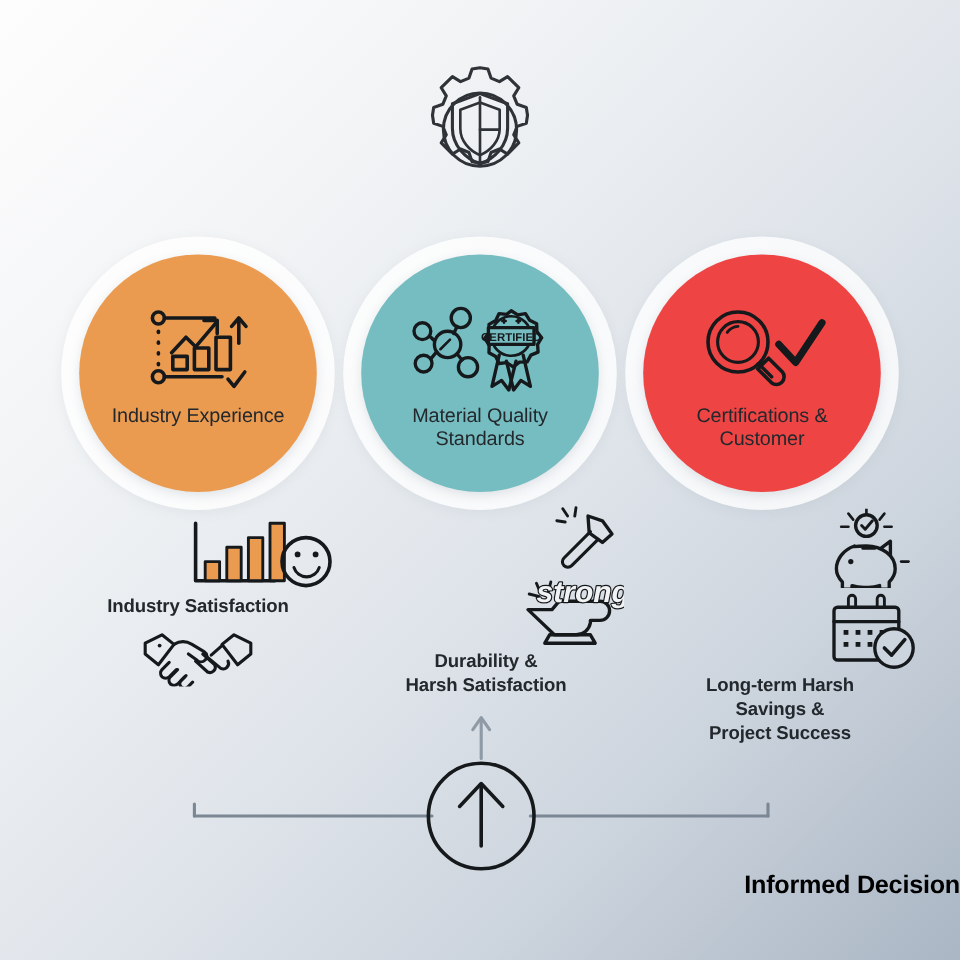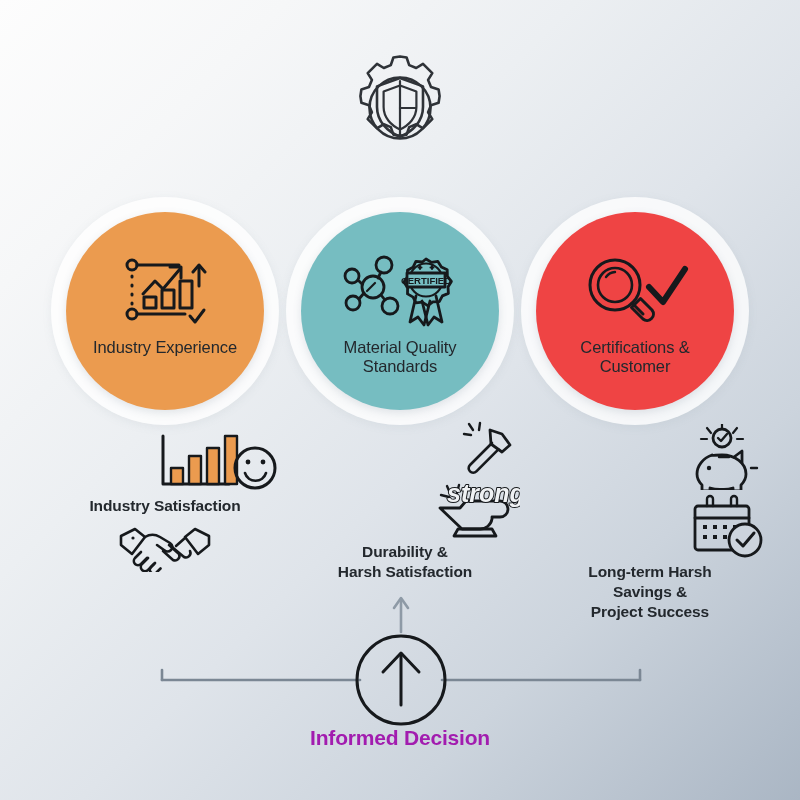--- a/index.html
+++ b/index.html
@@ -147,10 +147,10 @@
     left: 0;
     top: 726px;
     width: 800px;
-    text-align: center;
+    text-align: right;
     font-size: 21px;
     font-weight: bold;
-    color: #a21caf;
+    color: #000000;
     letter-spacing: -0.2px;
   }
 </style>

